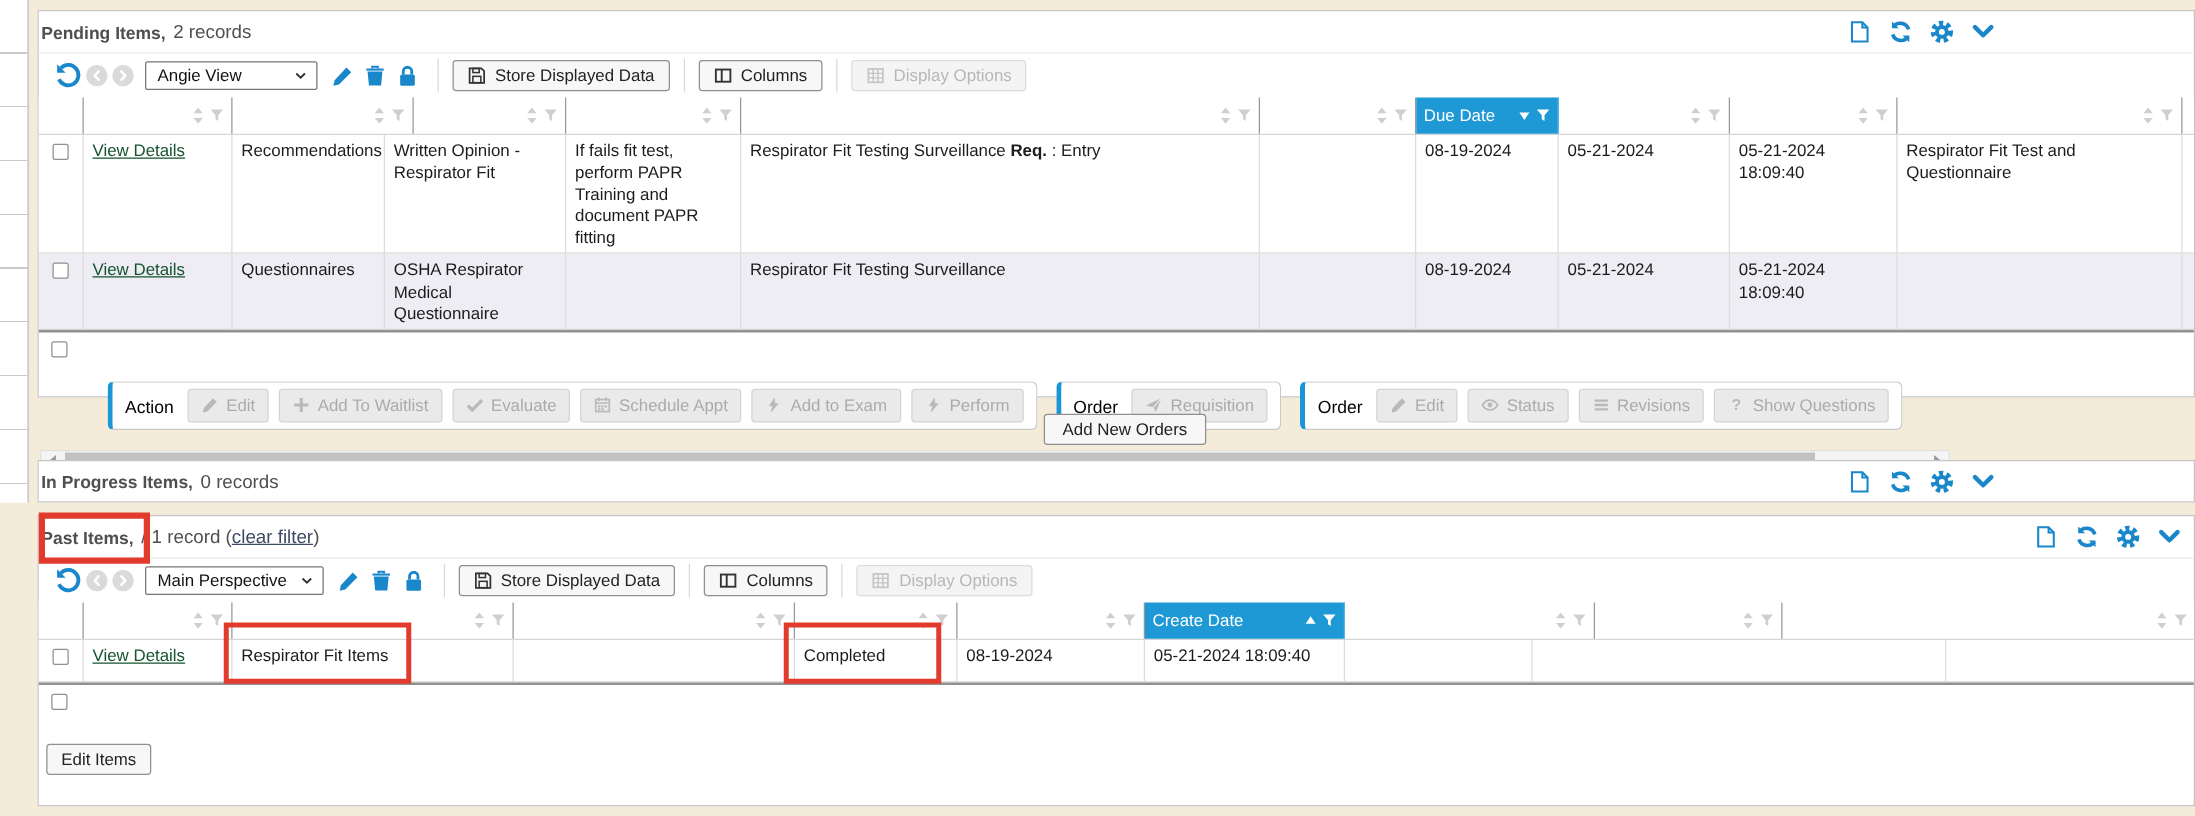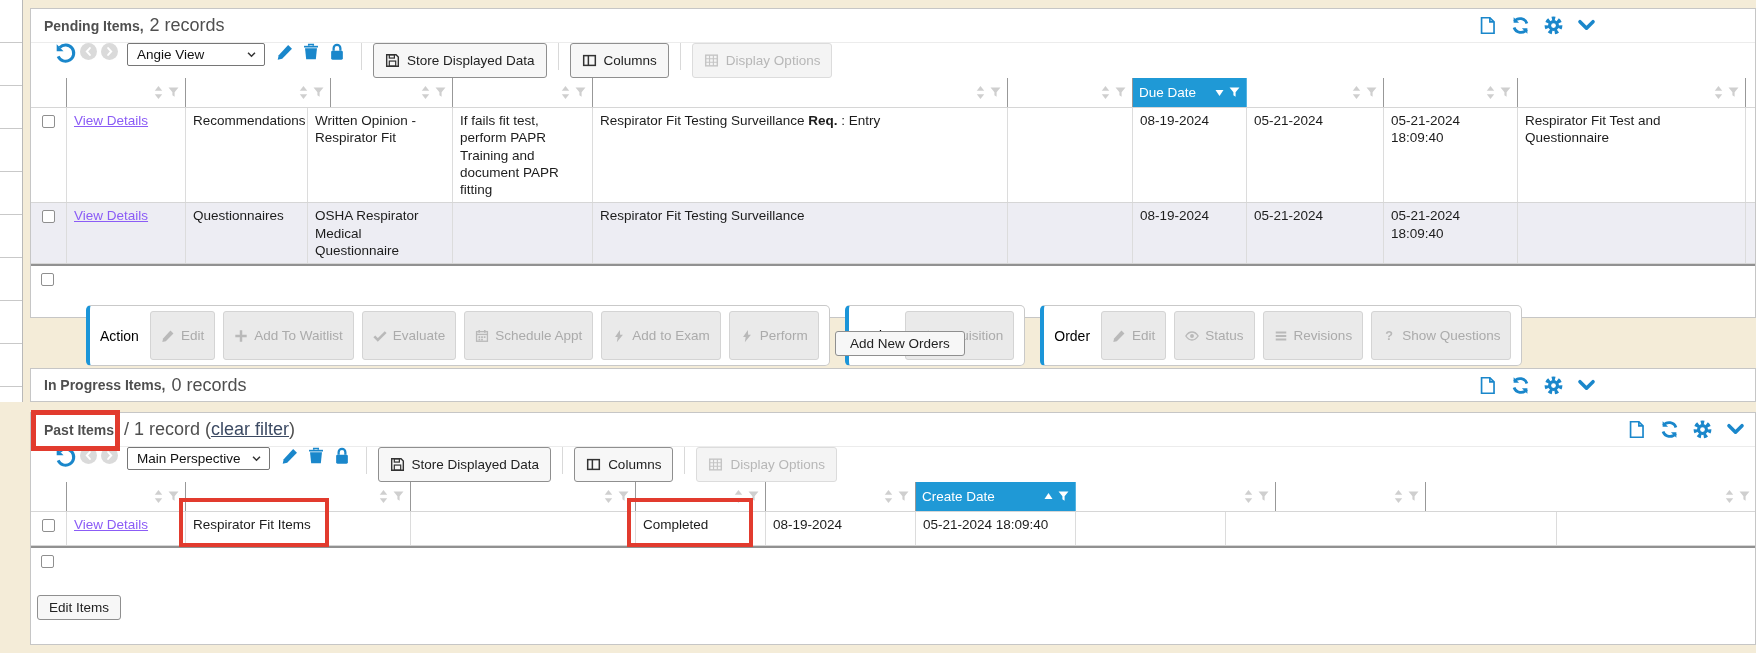--- a/index.html
+++ b/index.html
@@ -24,7 +24,7 @@
   .card-past{top:412px;height:233px;}
 
   .section-hdr{
-    height:34px;display:flex;align-items:center;padding:0 13px;
+    height:34px;display:flex;align-items:center;padding:0 2px;
     position:relative;border-bottom:1px solid #ececec;box-sizing:border-box;
   }
   .card-progress .section-hdr{border-bottom:none;height:32px;}

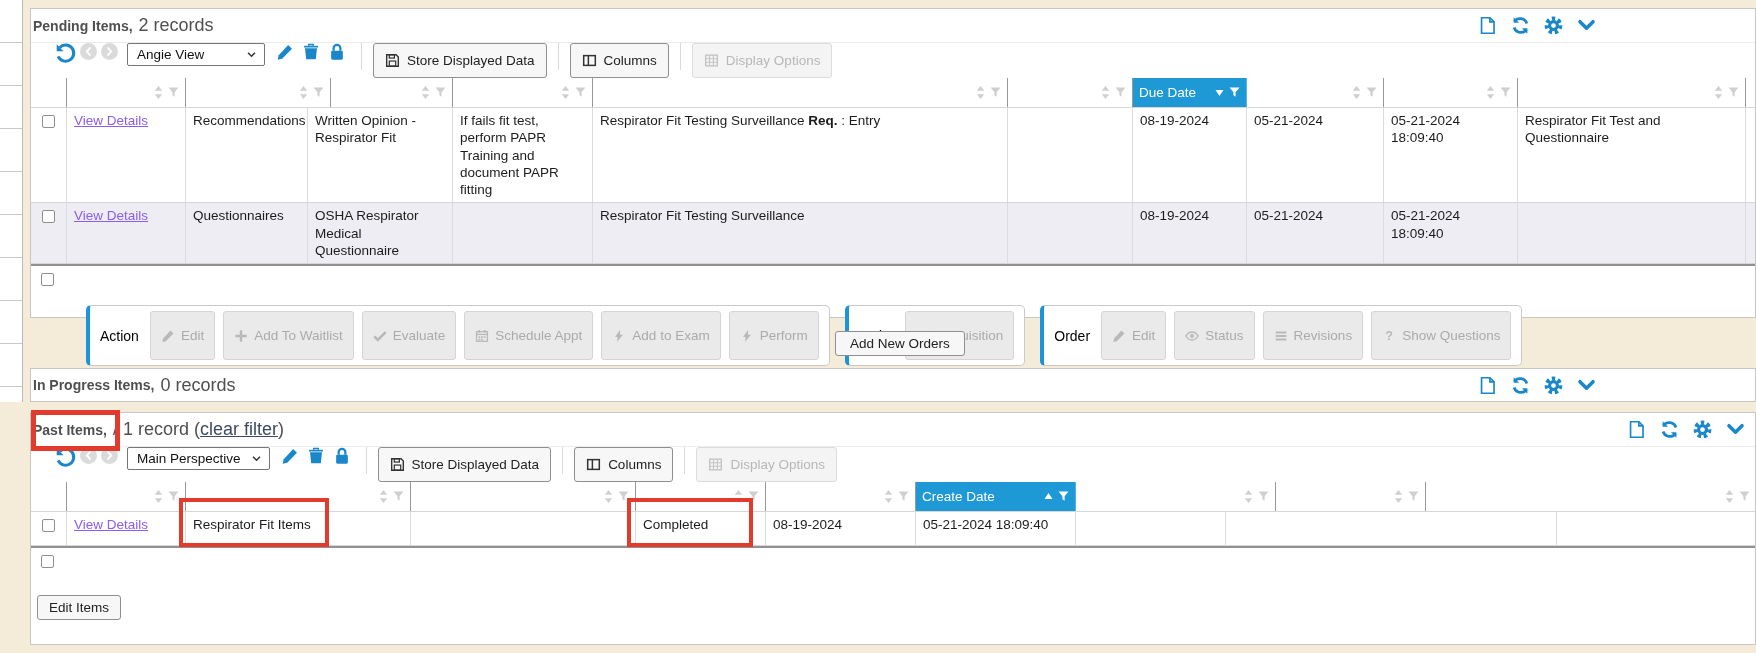--- a/index.html
+++ b/index.html
@@ -29,7 +29,7 @@
   }
   .card-progress .section-hdr{border-bottom:none;height:32px;}
   .sec-title{font-weight:bold;color:#4f4f4f;font-size:14px;white-space:nowrap;}
-  .sec-count{color:#4f4f4f;font-size:18px;margin-left:6px;white-space:nowrap;}
+  .sec-count{color:#4f4f4f;font-size:15px;margin-left:6px;white-space:nowrap;}
   .sec-count a,.clear-filter{color:#3c4a63;text-decoration:underline;cursor:pointer;}
   .hdr-icons{position:absolute;right:159px;top:0;height:100%;display:flex;align-items:center;gap:14px;color:#1a87cb;}
   .card-past .hdr-icons{right:10px;}

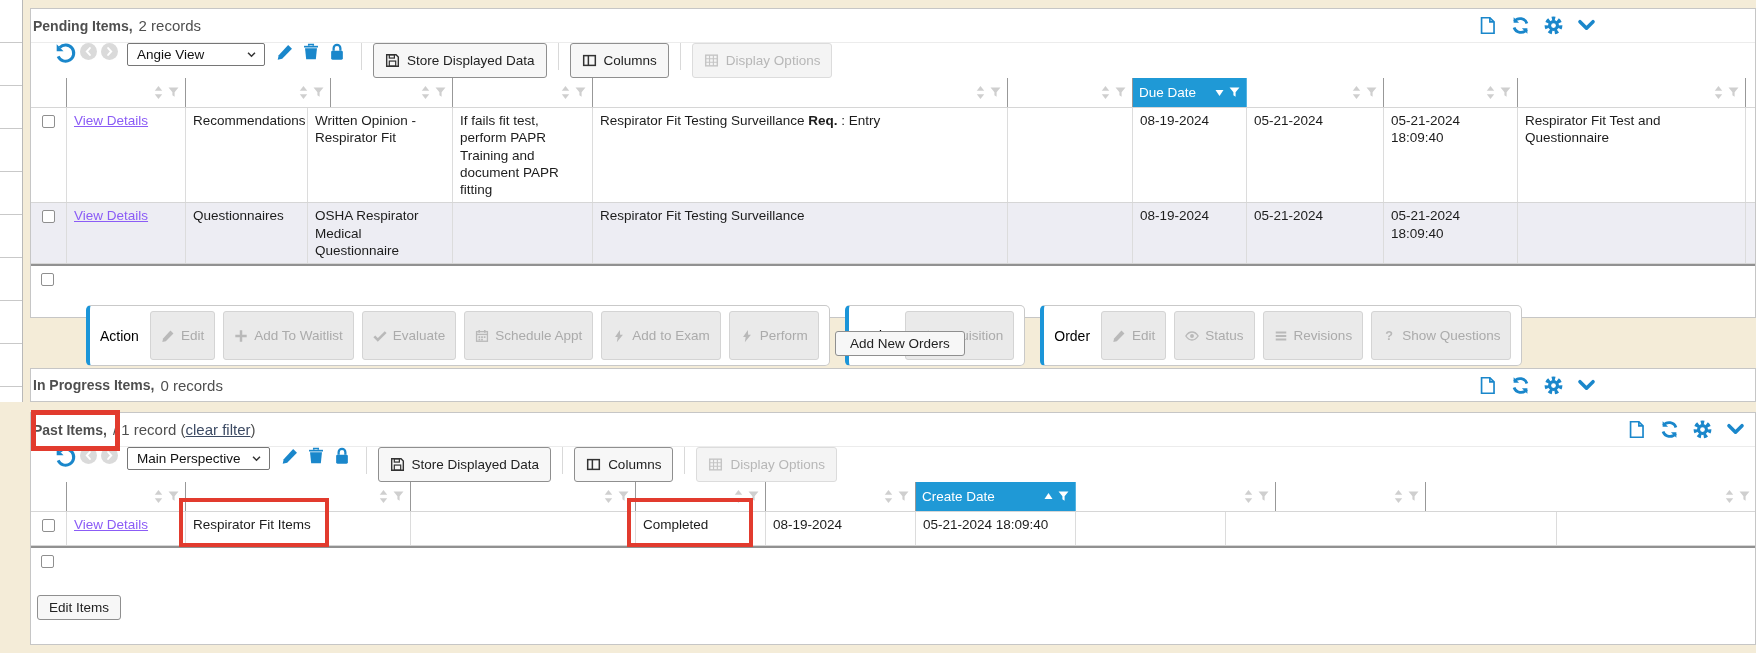--- a/index.html
+++ b/index.html
@@ -37,7 +37,7 @@
   .ic svg{width:100%;height:100%;display:block;}
   .hdr-icons .ic{width:19px;height:19px;cursor:pointer;}
 
-  .toolbar{height:35px;display:flex;padding:0 20px;}
+  .toolbar{height:35px;display:flex;align-items:center;padding:0 9px;}
   .tb-ic{width:18px;height:18px;color:#1a87cb;margin:0 4px;cursor:pointer;}
   .tb-ic.undo{width:21px;height:21px;margin-right:2px;}
   .nav-circle{width:17px;height:17px;border-radius:50%;background:#dadada;color:#fff;

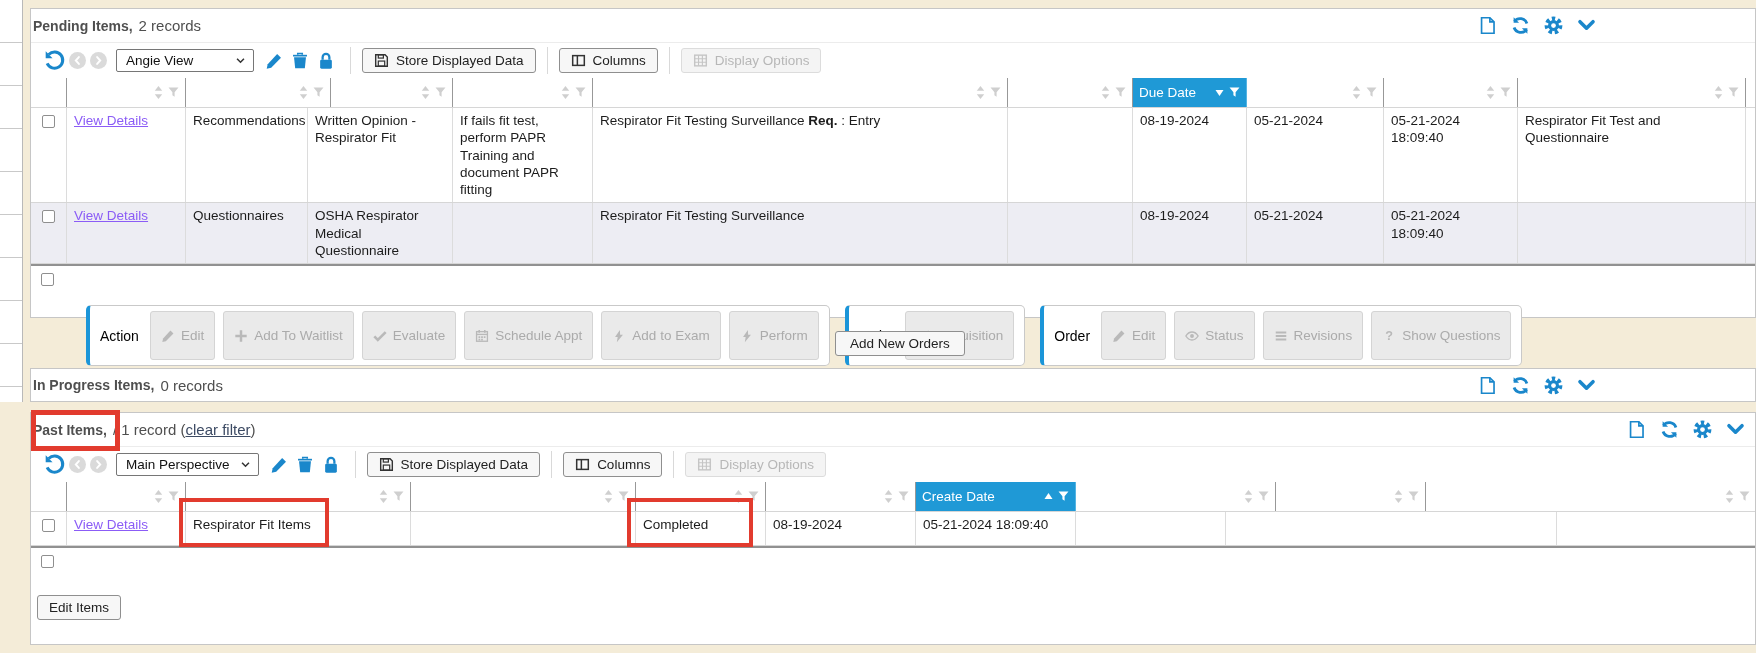--- a/index.html
+++ b/index.html
@@ -73,7 +73,7 @@
   .cb{width:13px;height:13px;border:1px solid #8f8f8f;border-radius:2px;background:#fff;display:inline-block;box-sizing:border-box;}
   .g-hcell .cb{border-color:#fff;margin:0 auto;}
   .g-hcell.cbhead{justify-content:center;padding:0;}
-  .link{color:#8b5cf6;text-decoration:underline;cursor:pointer;}
+  .link{color:#14532d;text-decoration:underline;cursor:pointer;}
   .card-pending .g-grid > .g-row:nth-child(2){min-height:55px;}
   .card-pending .g-grid > .g-row:nth-child(3){min-height:46px;}
   .card-past .g-grid > .g-row:nth-child(2){min-height:33px;}

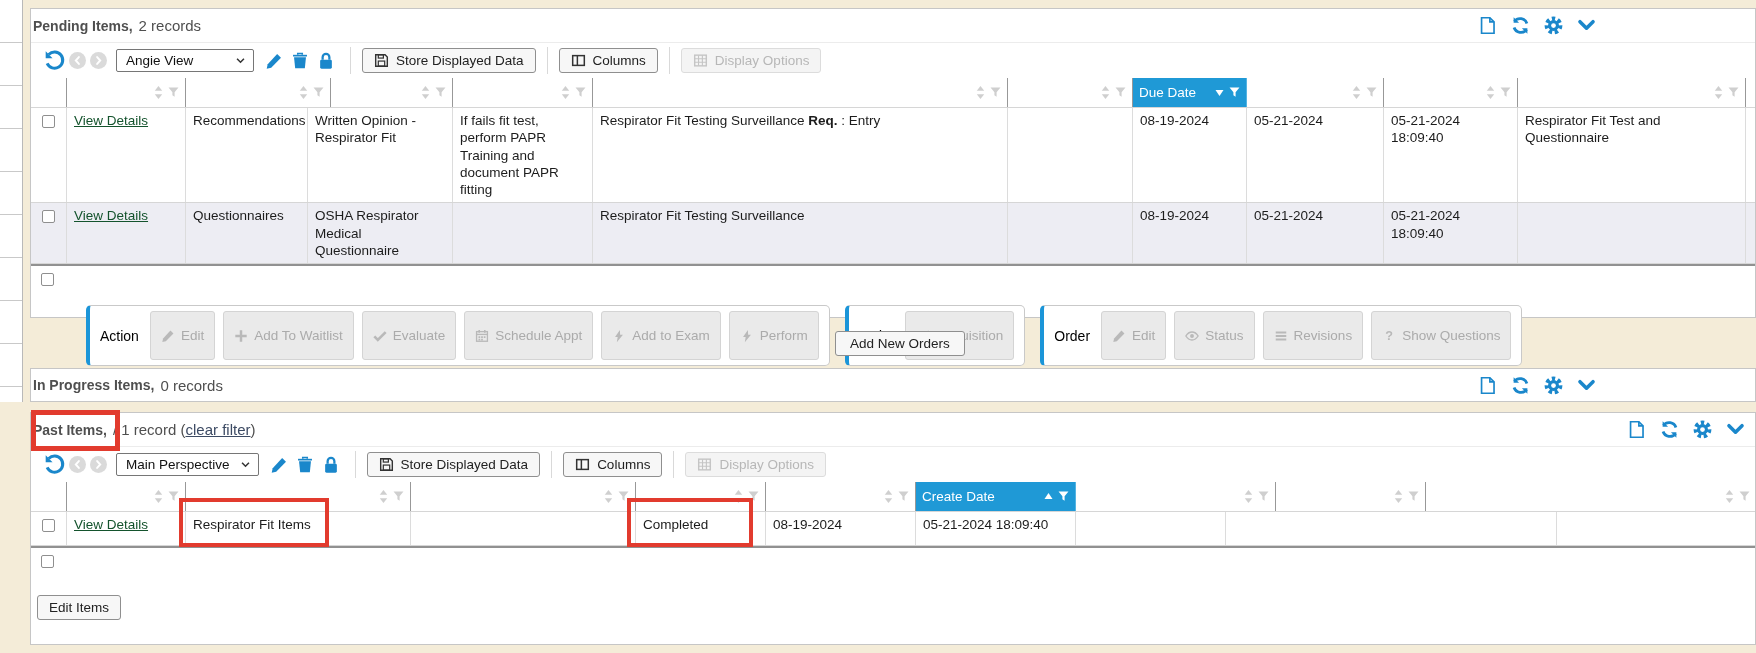--- a/index.html
+++ b/index.html
@@ -84,8 +84,8 @@
   .ag{display:flex;align-items:center;gap:8px;border:1px solid #c9c9c9;border-left:4px solid #1b95d8;
     border-radius:5px;padding:5px 10px;background:#fff;}
   .ag-label{font-size:14px;color:#000;margin-right:3px;}
-  .abtn{display:inline-flex;align-items:flex-end;gap:6px;border:1px solid #d4d4d4;background:#eaeaea;
-    border-radius:3px;padding:16px 10px;font-size:13.5px;color:#ababab;white-space:nowrap;cursor:default;}
+  .abtn{display:inline-flex;align-items:flex-start;gap:6px;border:1px solid #d4d4d4;background:#eaeaea;
+    border-radius:3px;padding:5px 10px;font-size:13.5px;color:#ababab;white-space:nowrap;cursor:default;}
   .abtn .ic{width:14px;height:14px;color:#b9b9b9;}
 
   .hscroll{position:relative;margin:6px 0 0 1px;width:1528px;height:17px;background:#f4f4f4;

